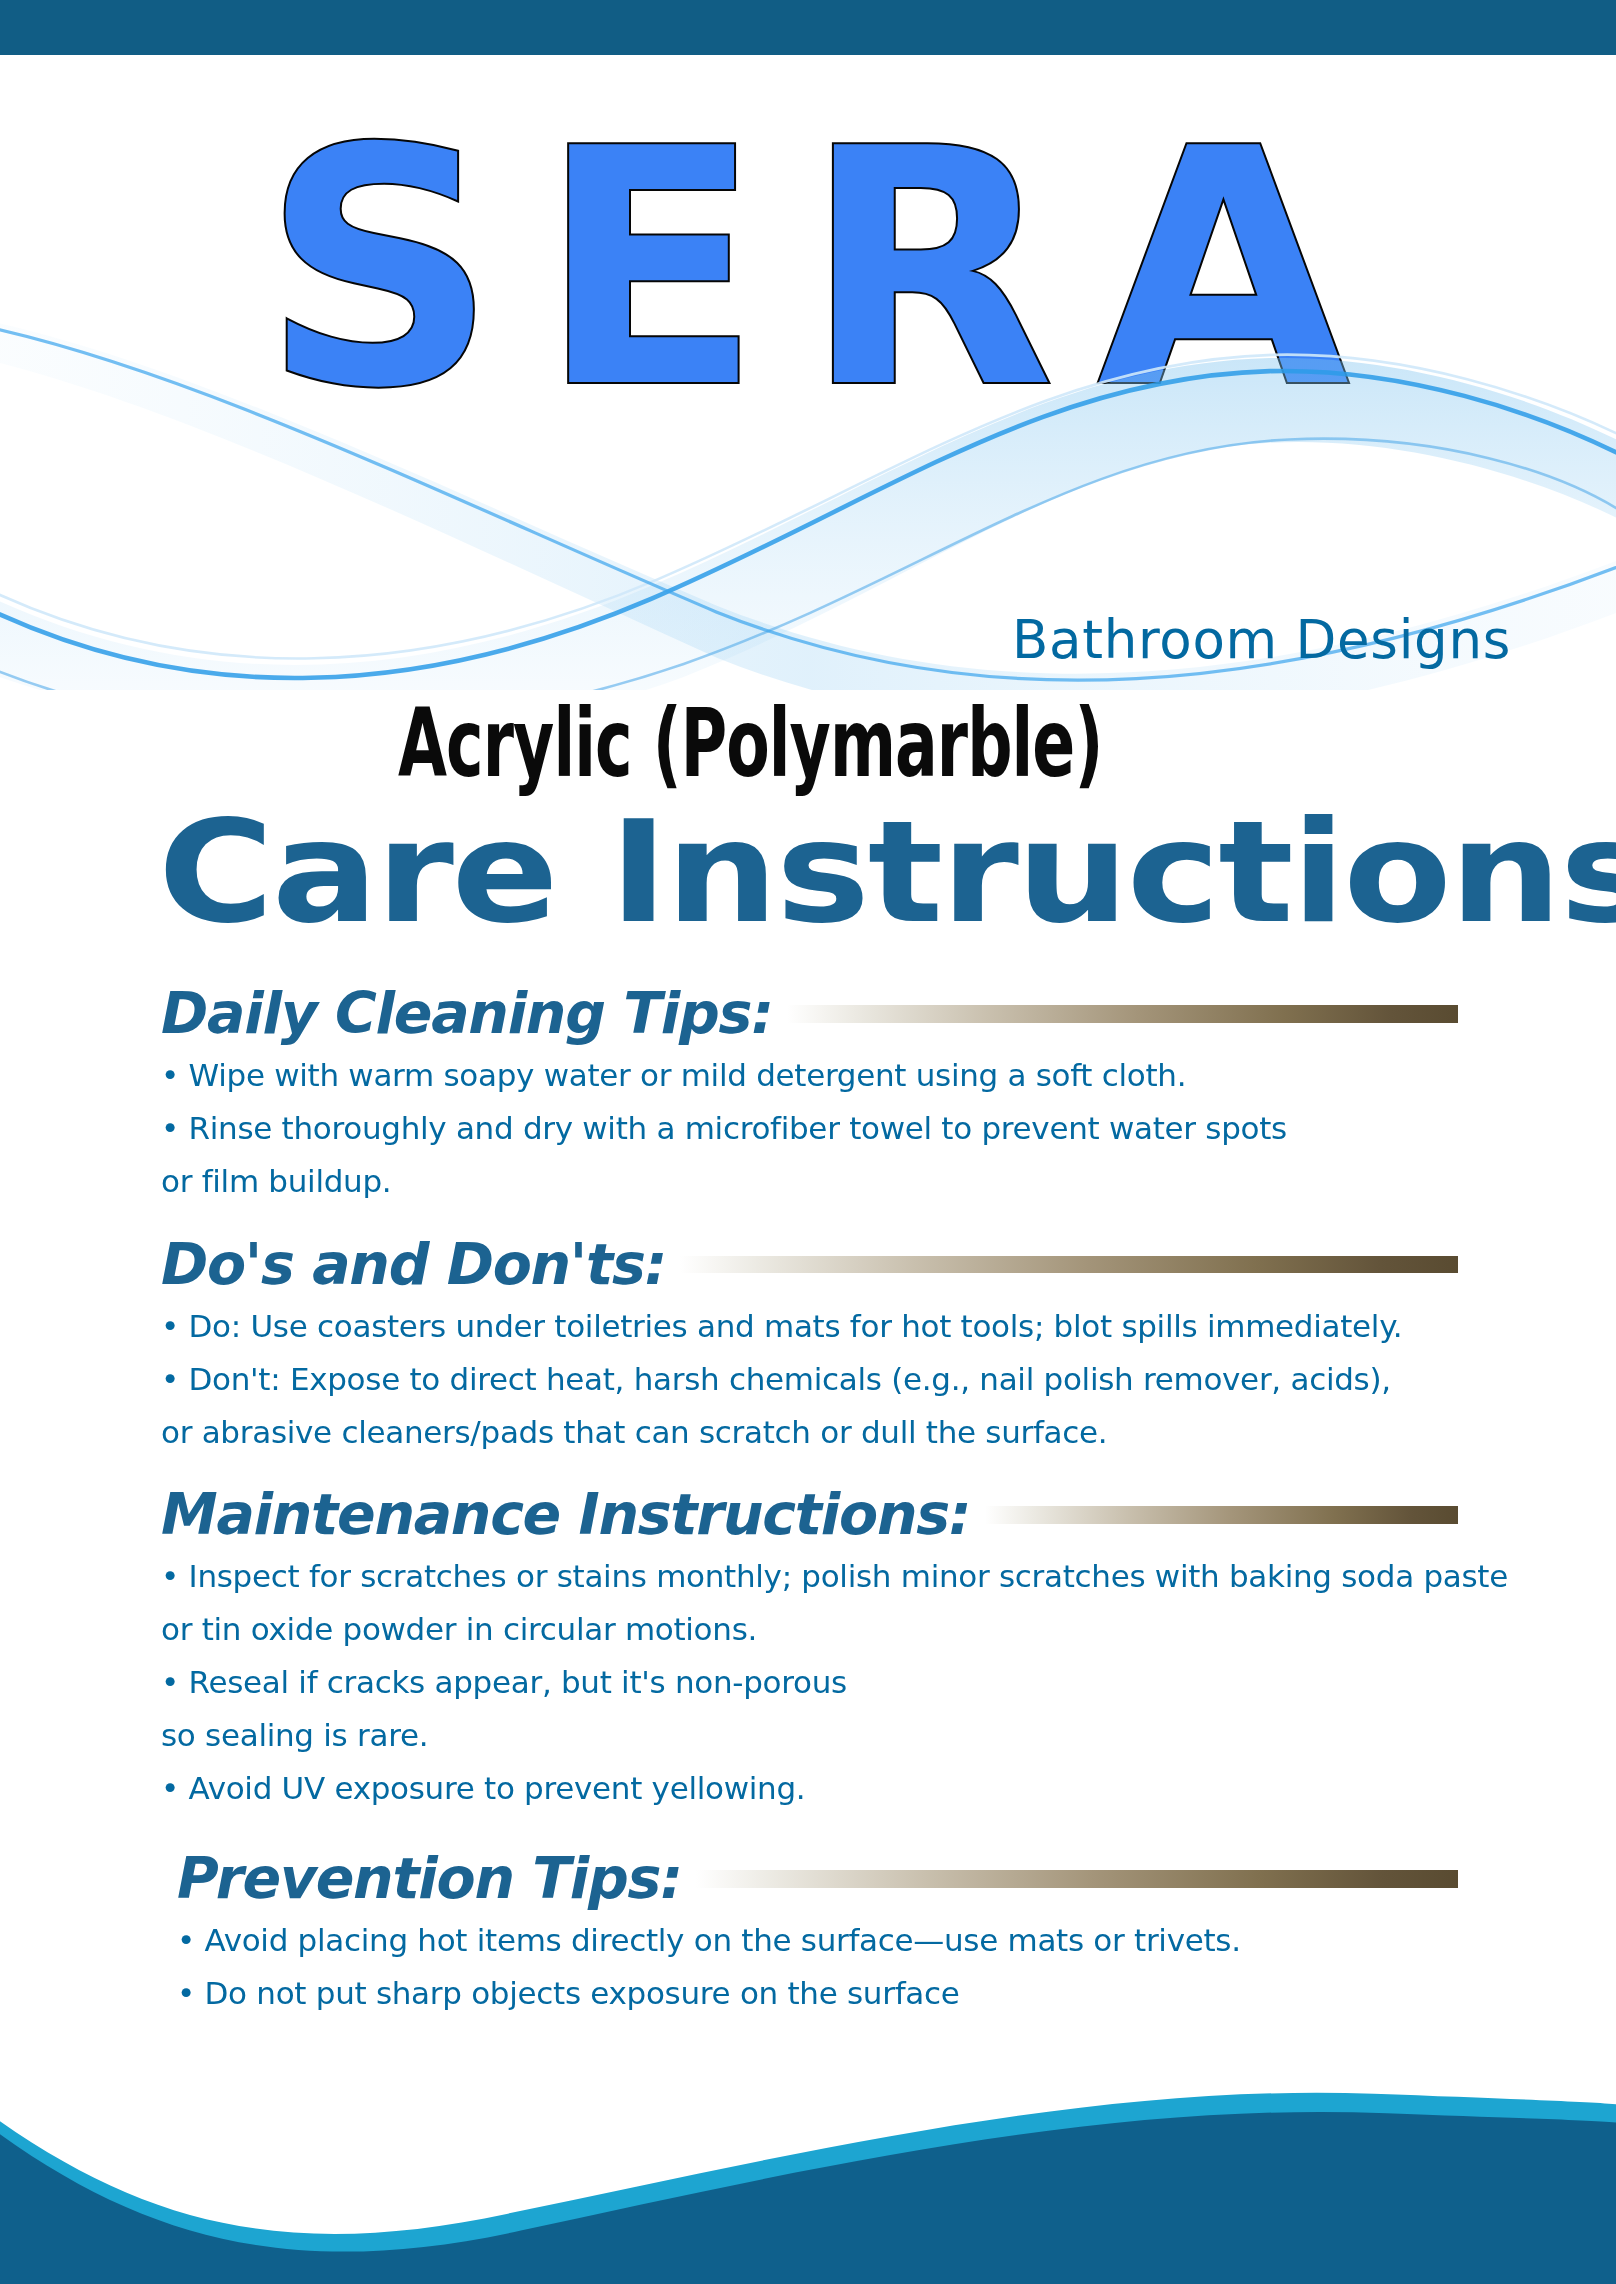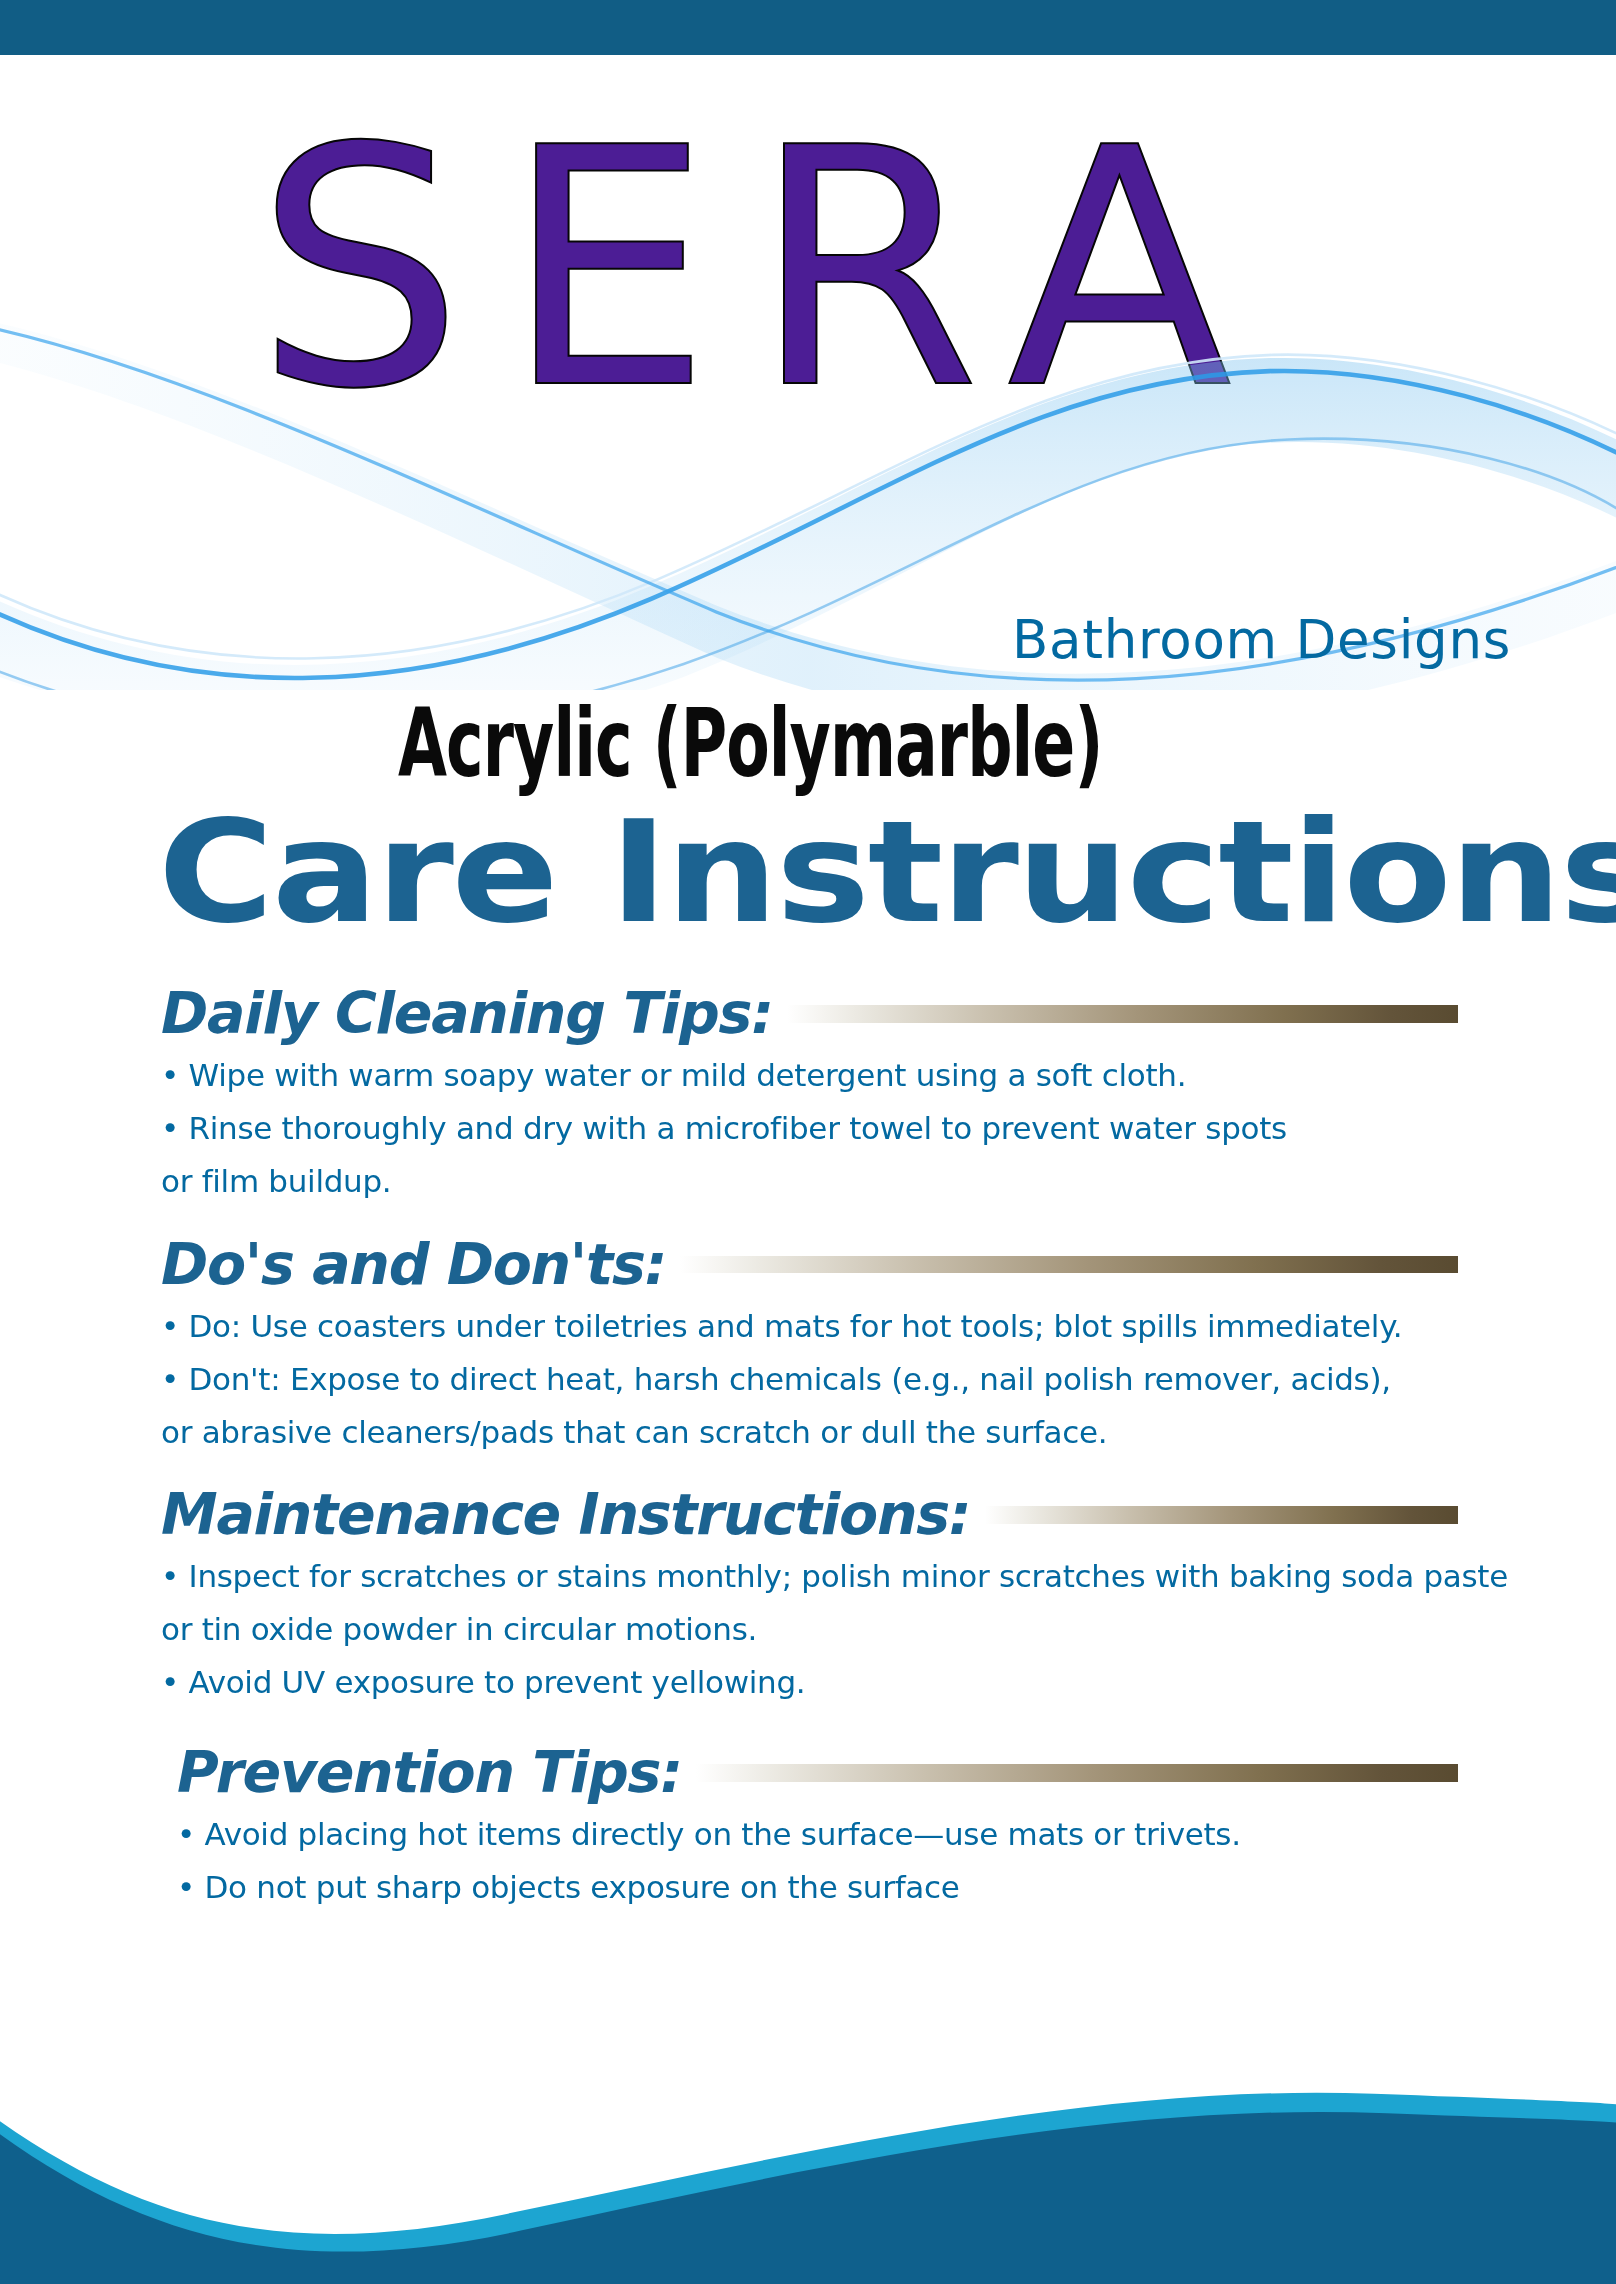--- a/index.html
+++ b/index.html
@@ -9,8 +9,8 @@
   }
   .topbar{position:absolute;top:0;left:0;width:1616px;height:55px;background:#115d85;}
   .brand{
-    position:absolute;left:255px;top:105px;line-height:1;
-    font-size:329px;letter-spacing:40px;color:#4c1d95;font-weight:400;
+    position:absolute;left:261px;top:105px;line-height:1;
+    font-size:329px;letter-spacing:40px;color:#3b82f6;font-weight:700;
     -webkit-text-stroke:2px #060606;white-space:nowrap;
   }
   .wave-svg{position:absolute;left:0;top:280px;width:1616px;height:410px;}

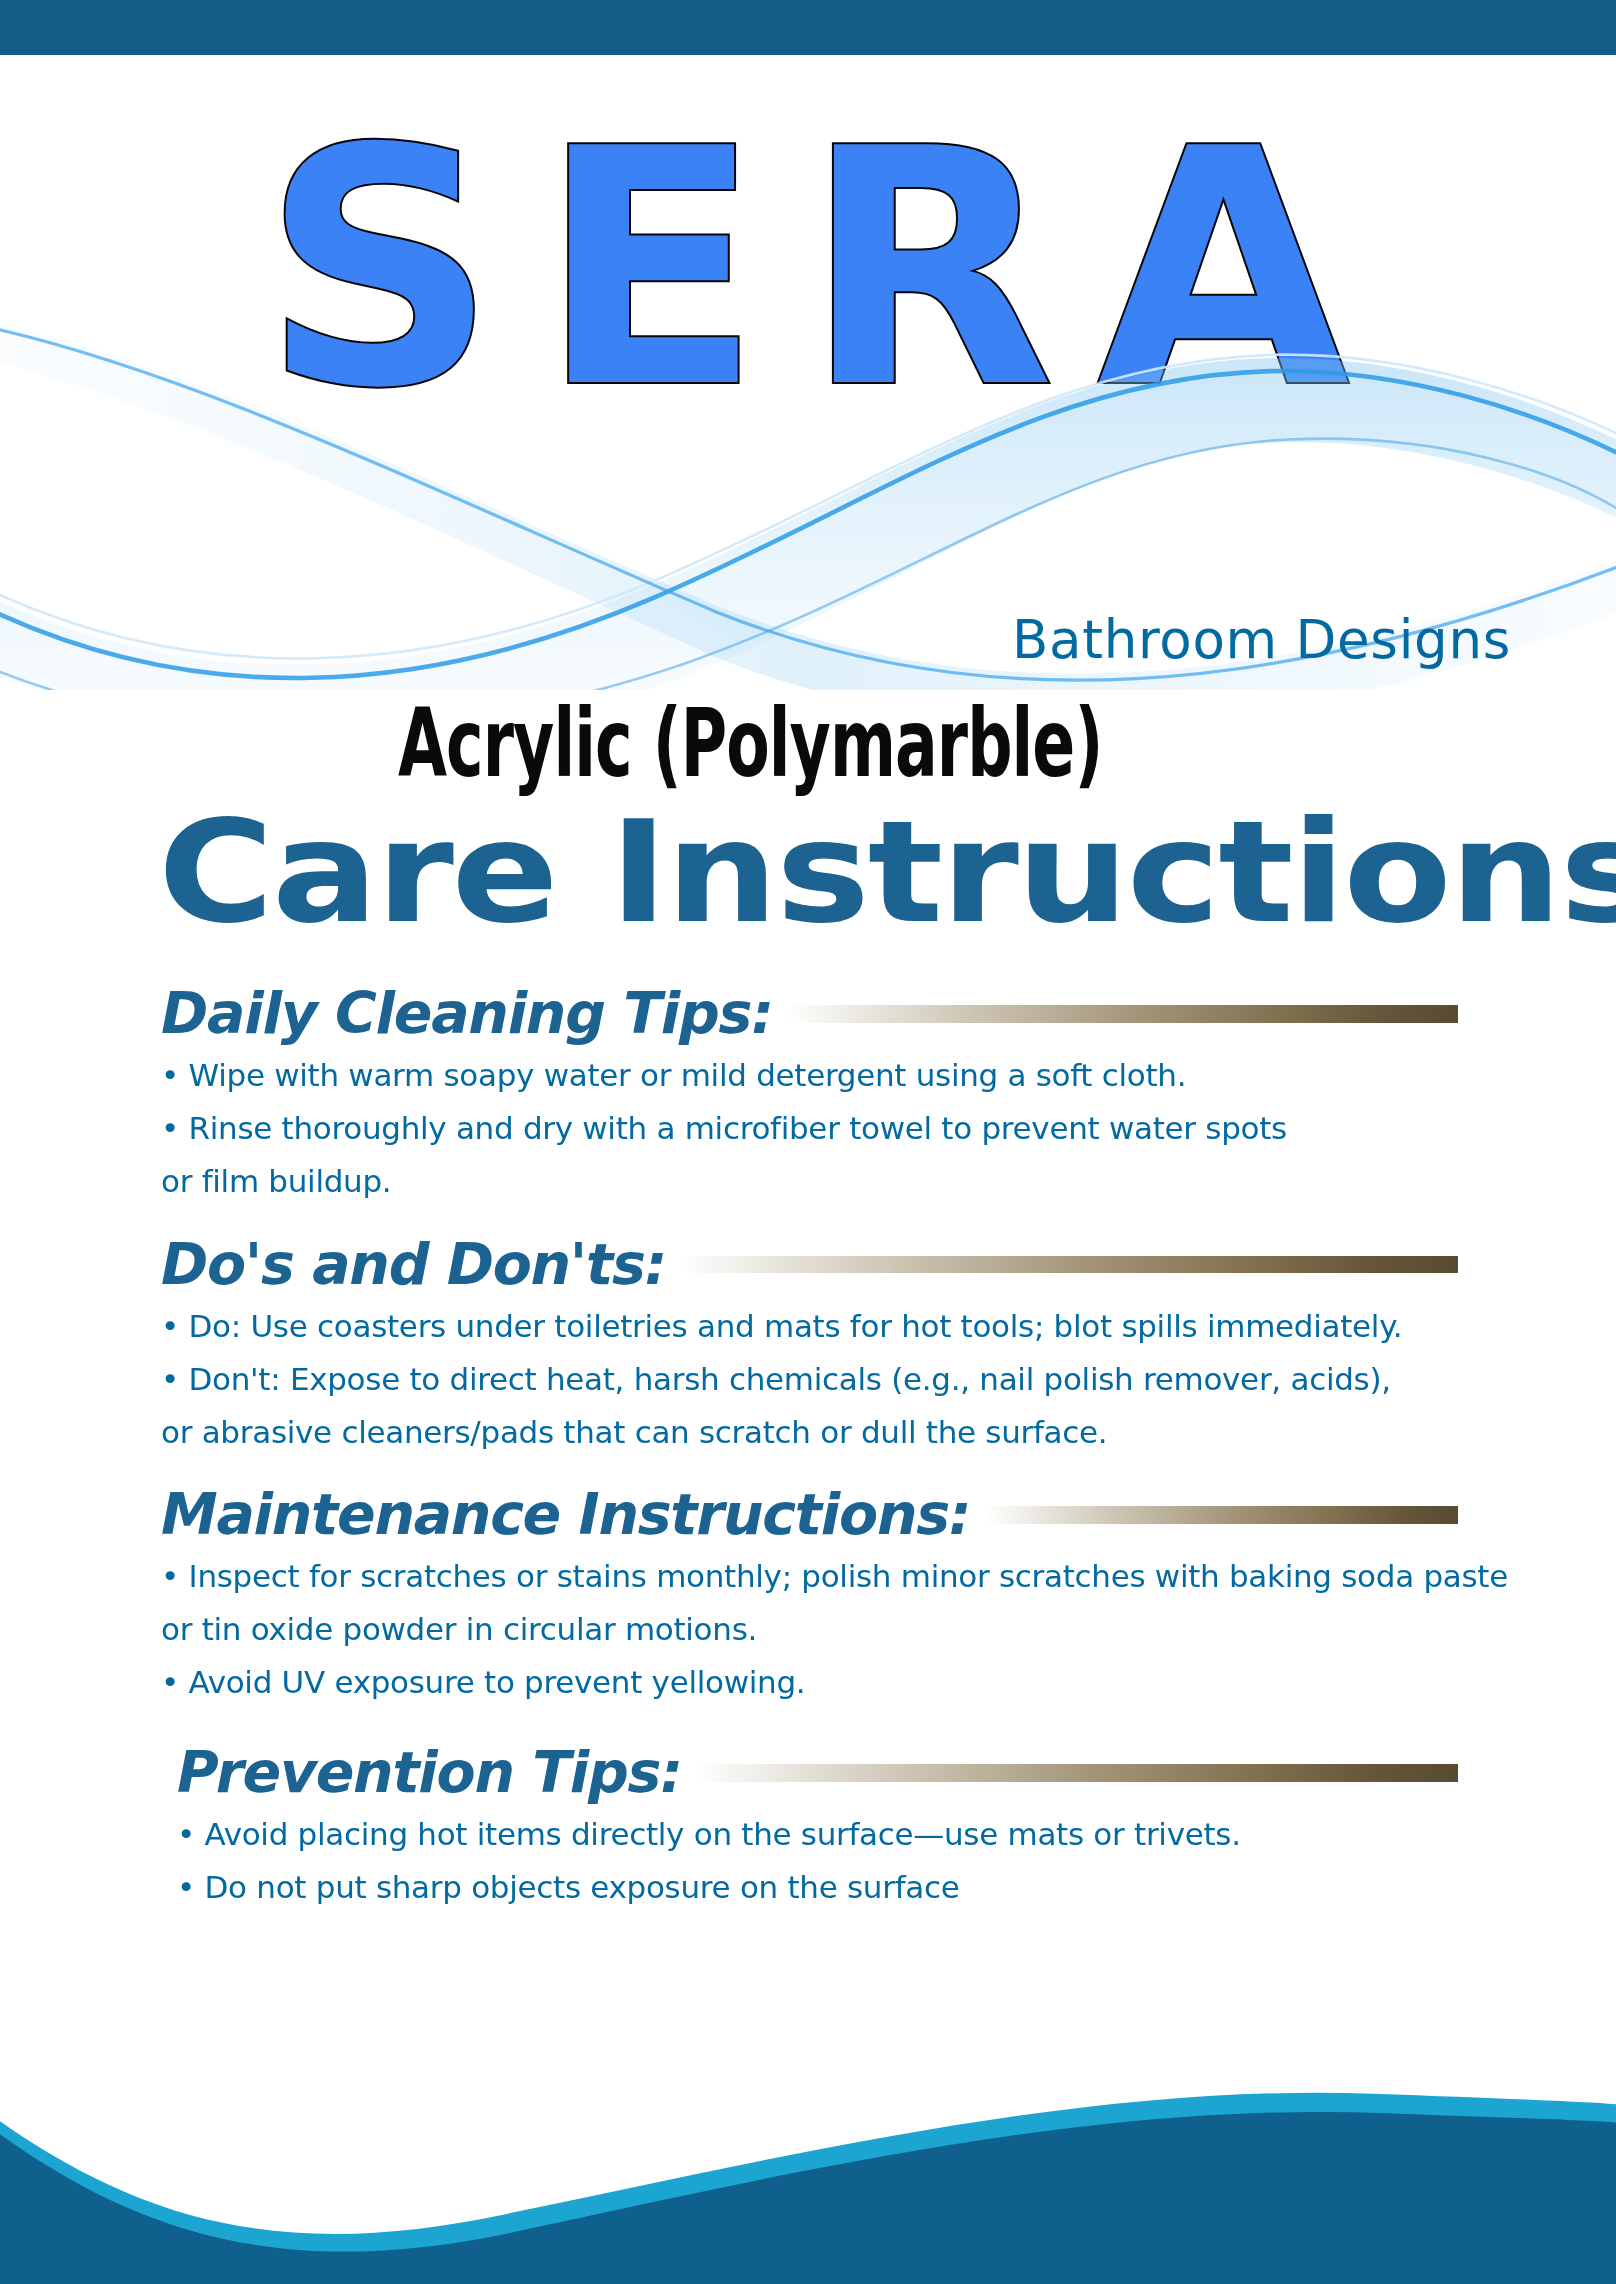--- a/index.html
+++ b/index.html
@@ -127,6 +127,8 @@
         <div class="bullets">
           <p>• Inspect for scratches or stains monthly; polish minor scratches with baking soda paste
 or tin oxide powder in circular motions.</p>
+          <p>• Reseal if cracks appear, but it's non-porous
+so sealing is rare.</p>
           <p>• Avoid UV exposure to prevent yellowing.</p>
         </div>
       </div>

